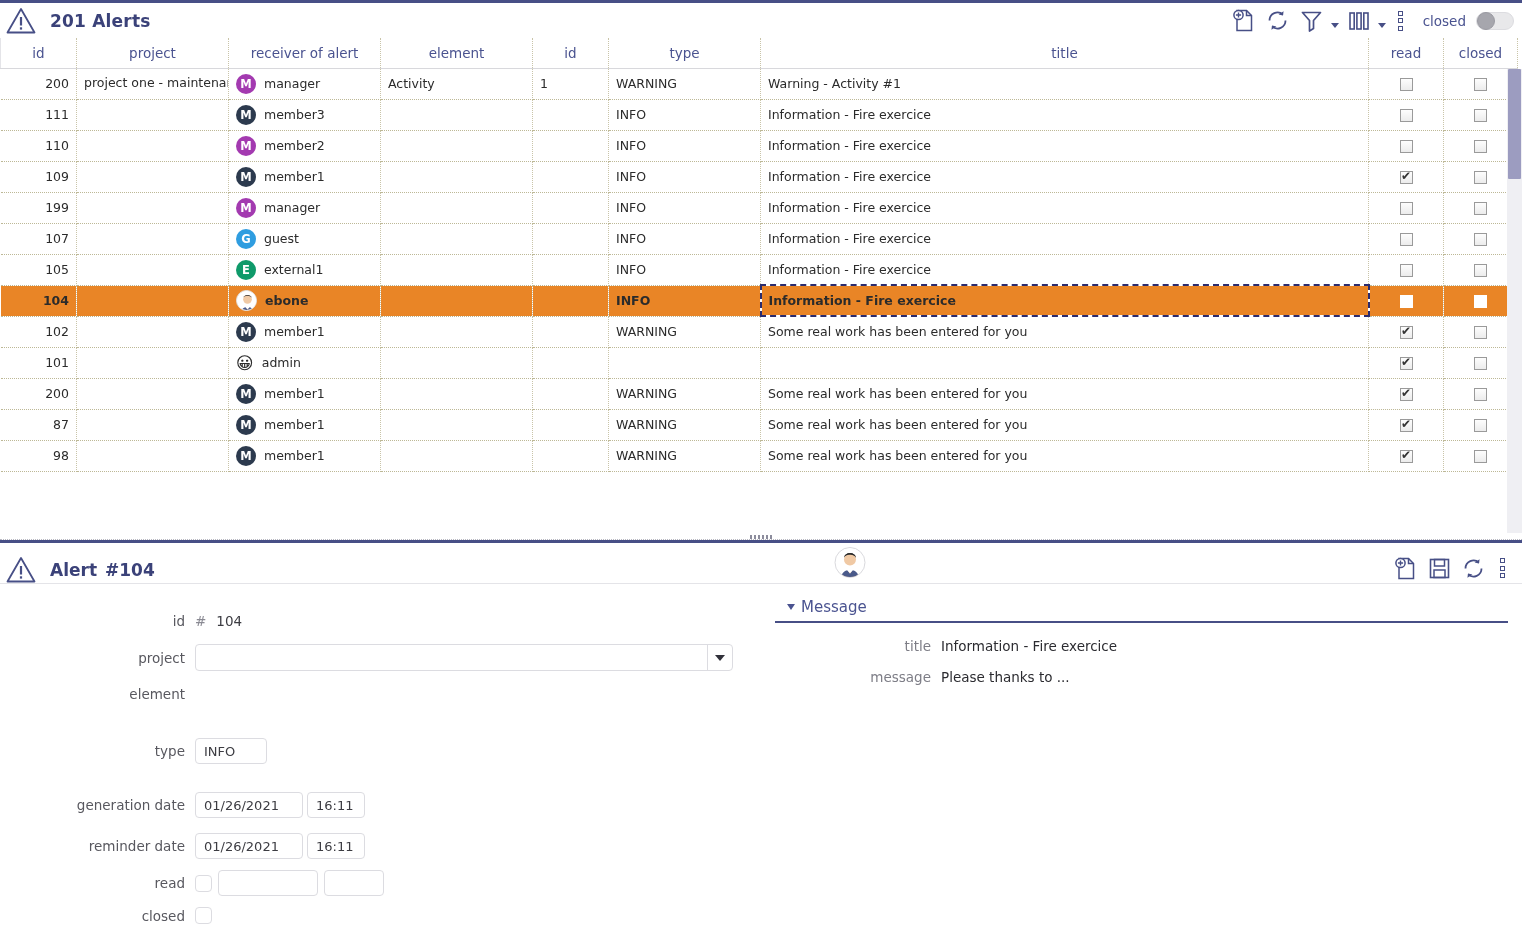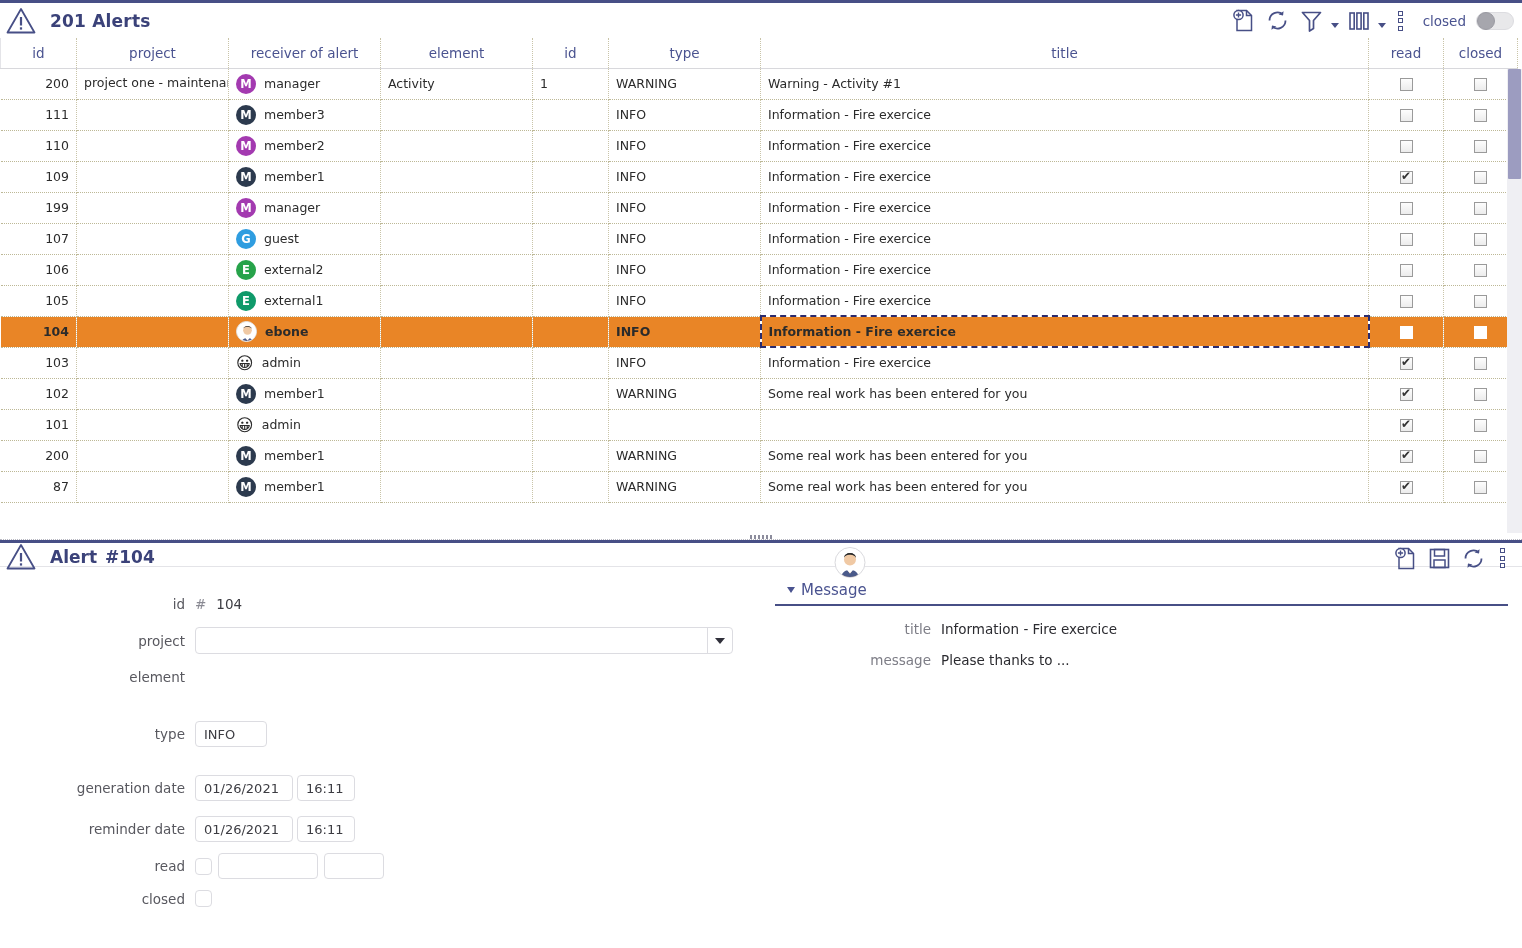--- a/index.html
+++ b/index.html
@@ -403,22 +403,6 @@
               <td class="c-chk"><span class="cbx"></span></td>
             </tr>
             <tr class="">
-              <td class="c-id">106</td>
-              <td class="c-proj"></td>
-              <td>
-                <span class="recv">
-                  <span class="av" style="background:#27a34a">E</span>
-                  <span>external2</span>
-                </span>
-              </td>
-              <td></td>
-              <td class="c-eid" style="text-align:left"></td>
-              <td>INFO</td>
-              <td class="c-title">Information - Fire exercice</td>
-              <td class="c-chk"><span class="cbx"></span></td>
-              <td class="c-chk"><span class="cbx"></span></td>
-            </tr>
-            <tr class="">
               <td class="c-id">105</td>
               <td class="c-proj"></td>
               <td>

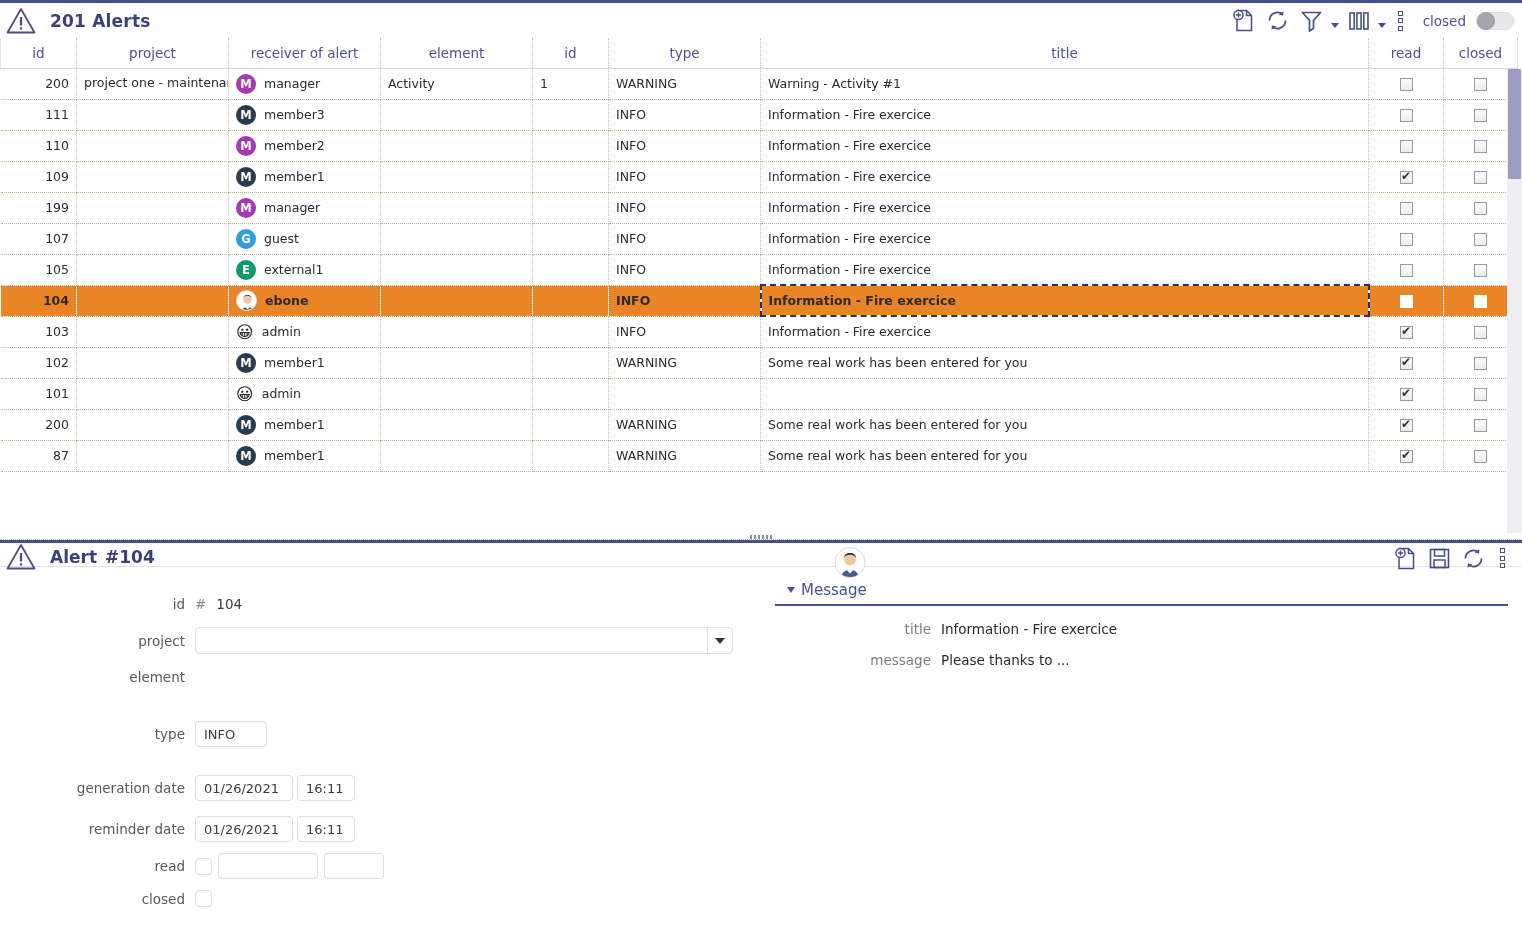--- a/index.html
+++ b/index.html
@@ -442,22 +442,6 @@
               <td class="c-chk"><span class="cbx white"></span></td>
             </tr>
             <tr class="">
-              <td class="c-id">103</td>
-              <td class="c-proj"></td>
-              <td>
-                <span class="recv">
-                  <span class="emoji">😀</span>
-                  <span>admin</span>
-                </span>
-              </td>
-              <td></td>
-              <td class="c-eid" style="text-align:left"></td>
-              <td>INFO</td>
-              <td class="c-title">Information - Fire exercice</td>
-              <td class="c-chk"><span class="cbx on"></span></td>
-              <td class="c-chk"><span class="cbx"></span></td>
-            </tr>
-            <tr class="">
               <td class="c-id">102</td>
               <td class="c-proj"></td>
               <td>

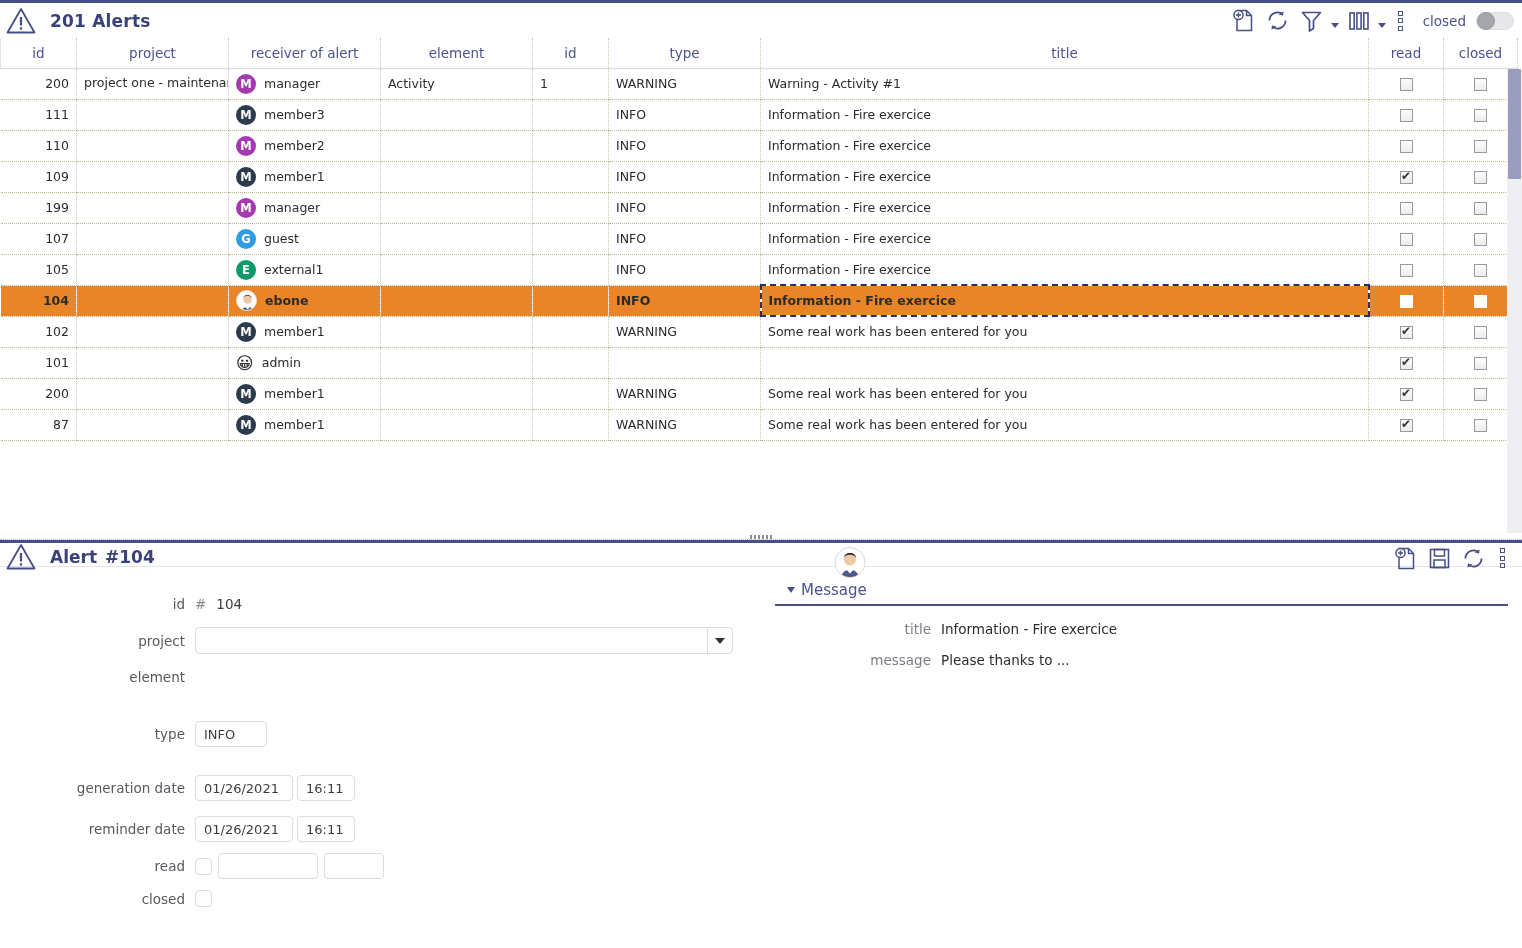--- a/index.html
+++ b/index.html
@@ -505,6 +505,22 @@
               <td class="c-chk"><span class="cbx on"></span></td>
               <td class="c-chk"><span class="cbx"></span></td>
             </tr>
+            <tr class="">
+              <td class="c-id">98</td>
+              <td class="c-proj"></td>
+              <td>
+                <span class="recv">
+                  <span class="av" style="background:#2c3a4e">M</span>
+                  <span>member1</span>
+                </span>
+              </td>
+              <td></td>
+              <td class="c-eid" style="text-align:left"></td>
+              <td>WARNING</td>
+              <td class="c-title">Some real work has been entered for you</td>
+              <td class="c-chk"><span class="cbx on"></span></td>
+              <td class="c-chk"><span class="cbx"></span></td>
+            </tr>
           </tbody>
       </table>
       <div class="vscroll">

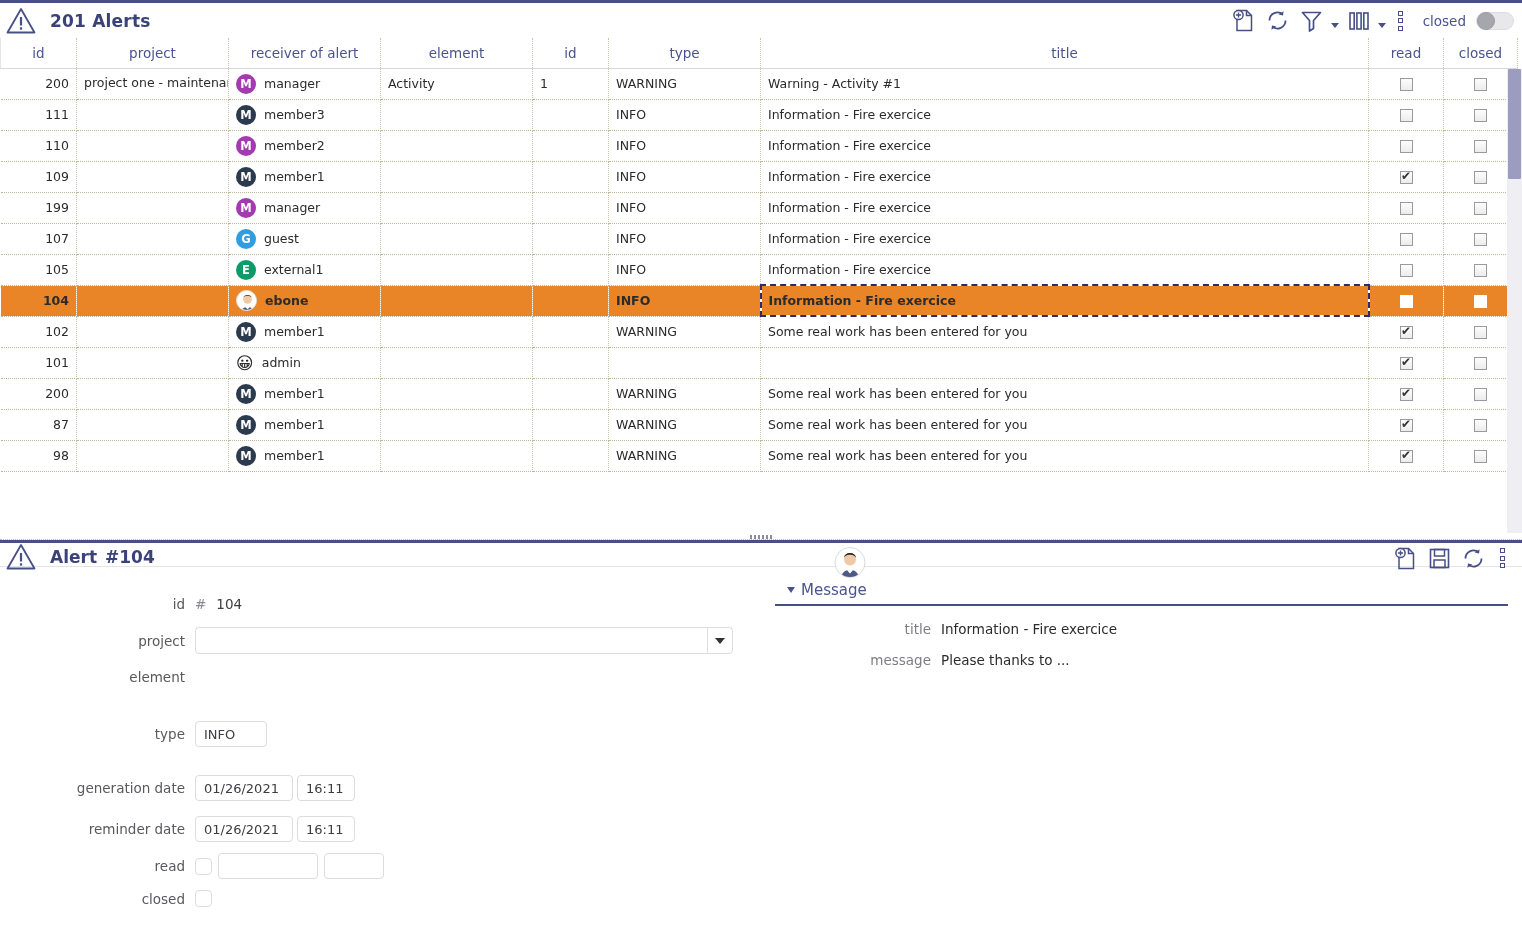--- a/index.html
+++ b/index.html
@@ -155,10 +155,10 @@
     background: #fff;
   }
   .detail-bar {
-    position: relative; height: 27px;
+    position: relative; height: 44px;
     border-top: 3px solid #474f86;
     border-bottom: 1px solid #e4e4e8;
-    display: flex; align-items: flex-start; padding: 0 8px 0 6px;
+    display: flex; align-items: flex-end; padding: 0 8px 0 6px;
   }
   .detail-left { display: flex; align-items: center; gap: 14px; }
   .detail-title { font-size: 17px; font-weight: bold; color: #3b4279; }

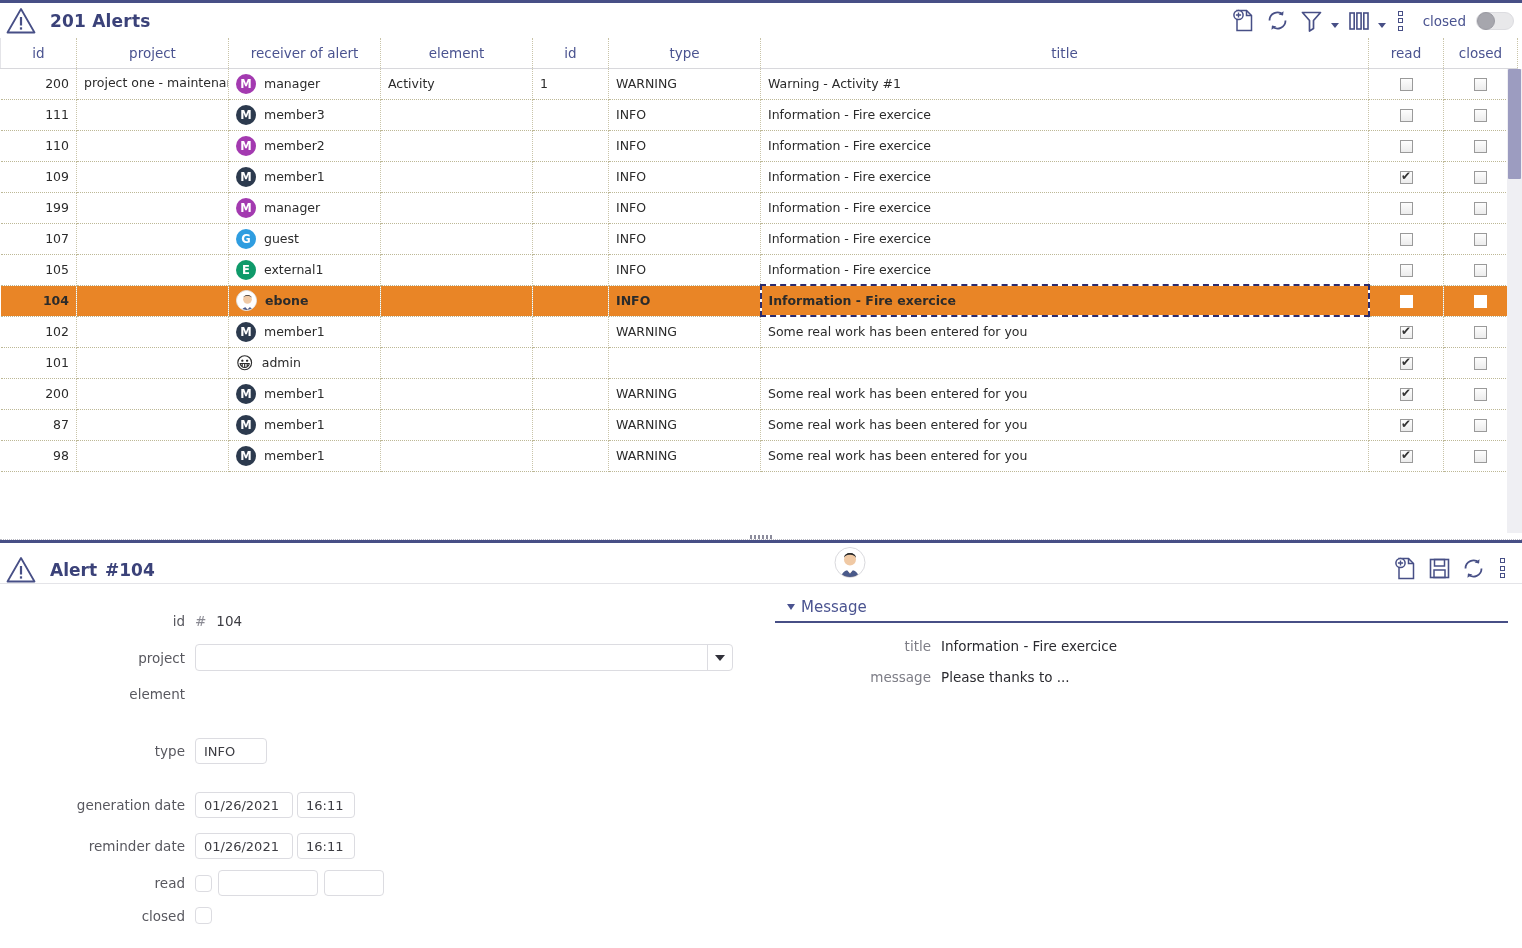--- a/index.html
+++ b/index.html
@@ -196,7 +196,7 @@
     display: flex; align-items: center; padding: 0 8px;
   }
   .inp-type { width: 72px; }
-  .inp-date { width: 98px; text-align: right; }
+  .inp-date { width: 108px; text-align: right; }
   .inp-time { width: 58px; }
   .inp-blank-a { width: 100px; }
   .inp-blank-b { width: 60px; }

